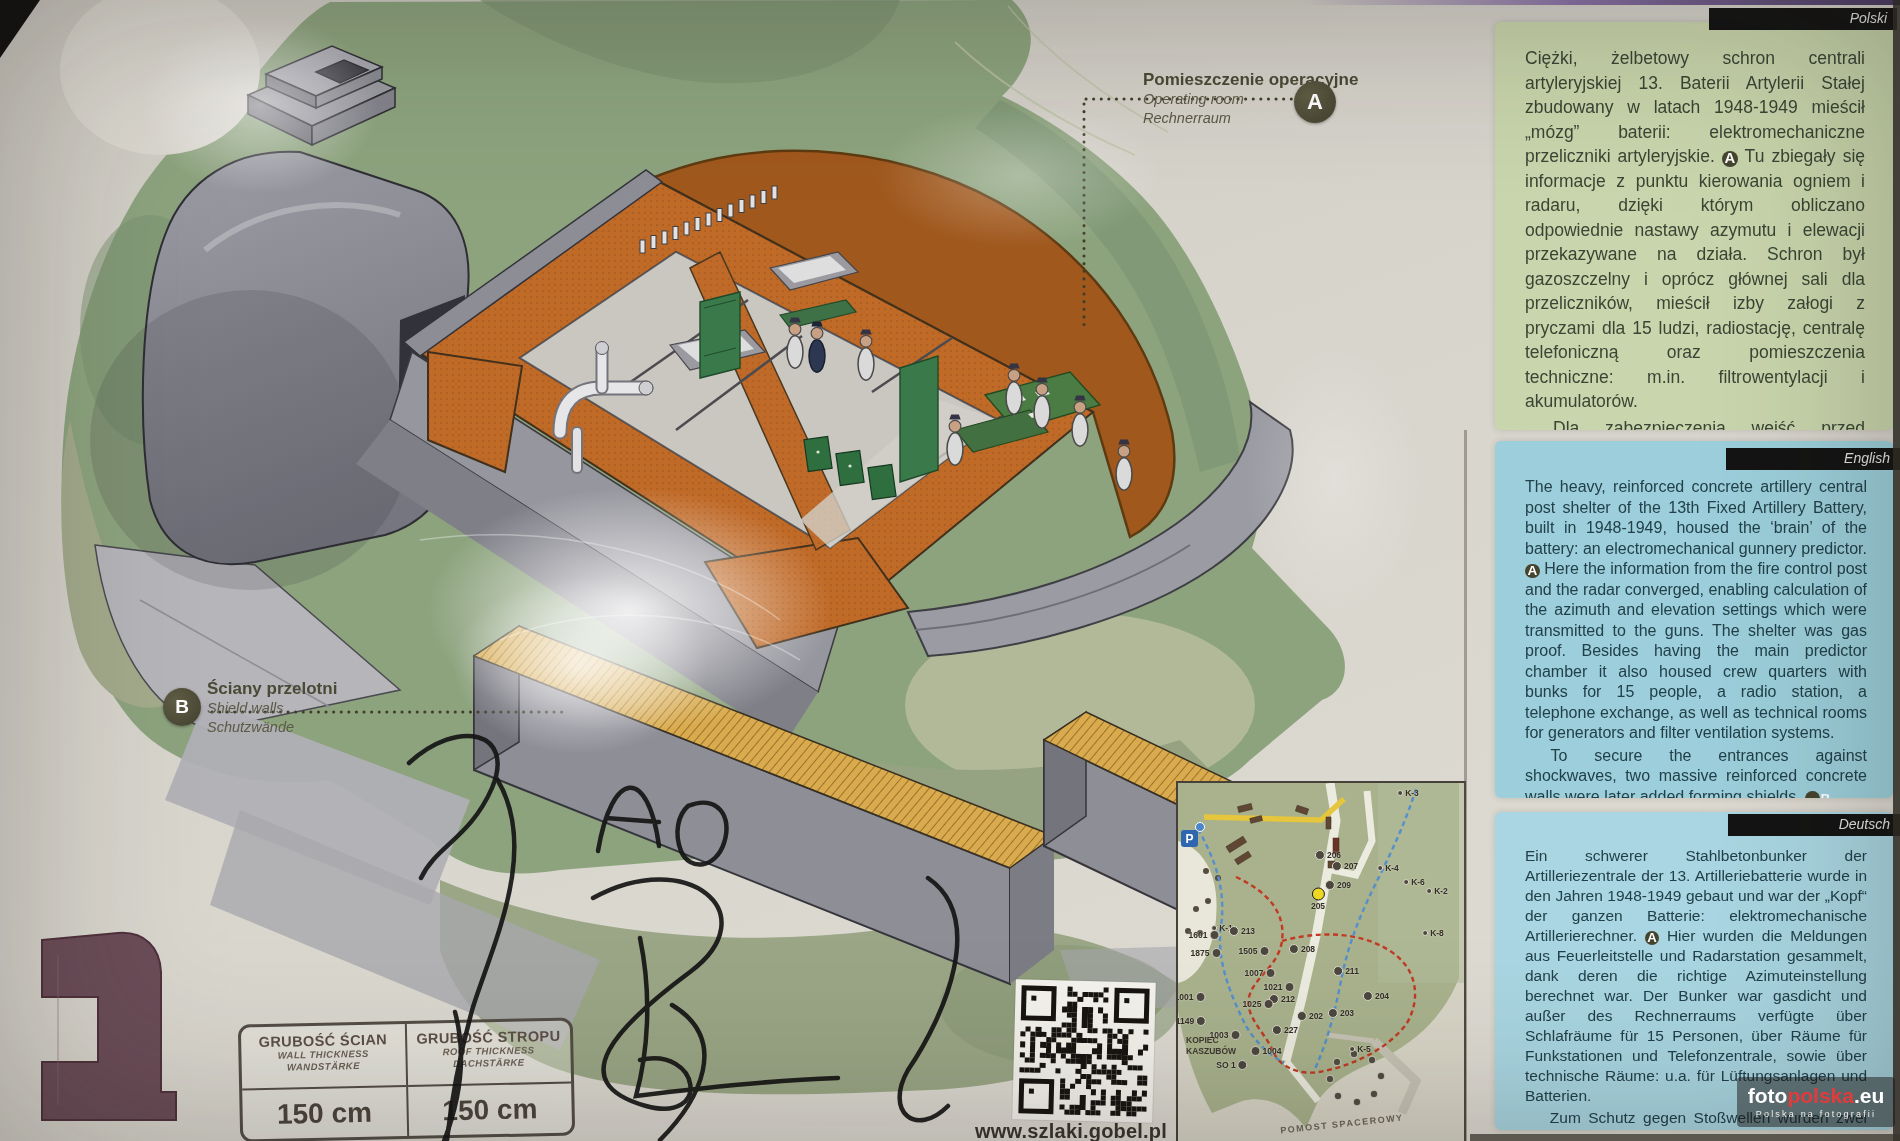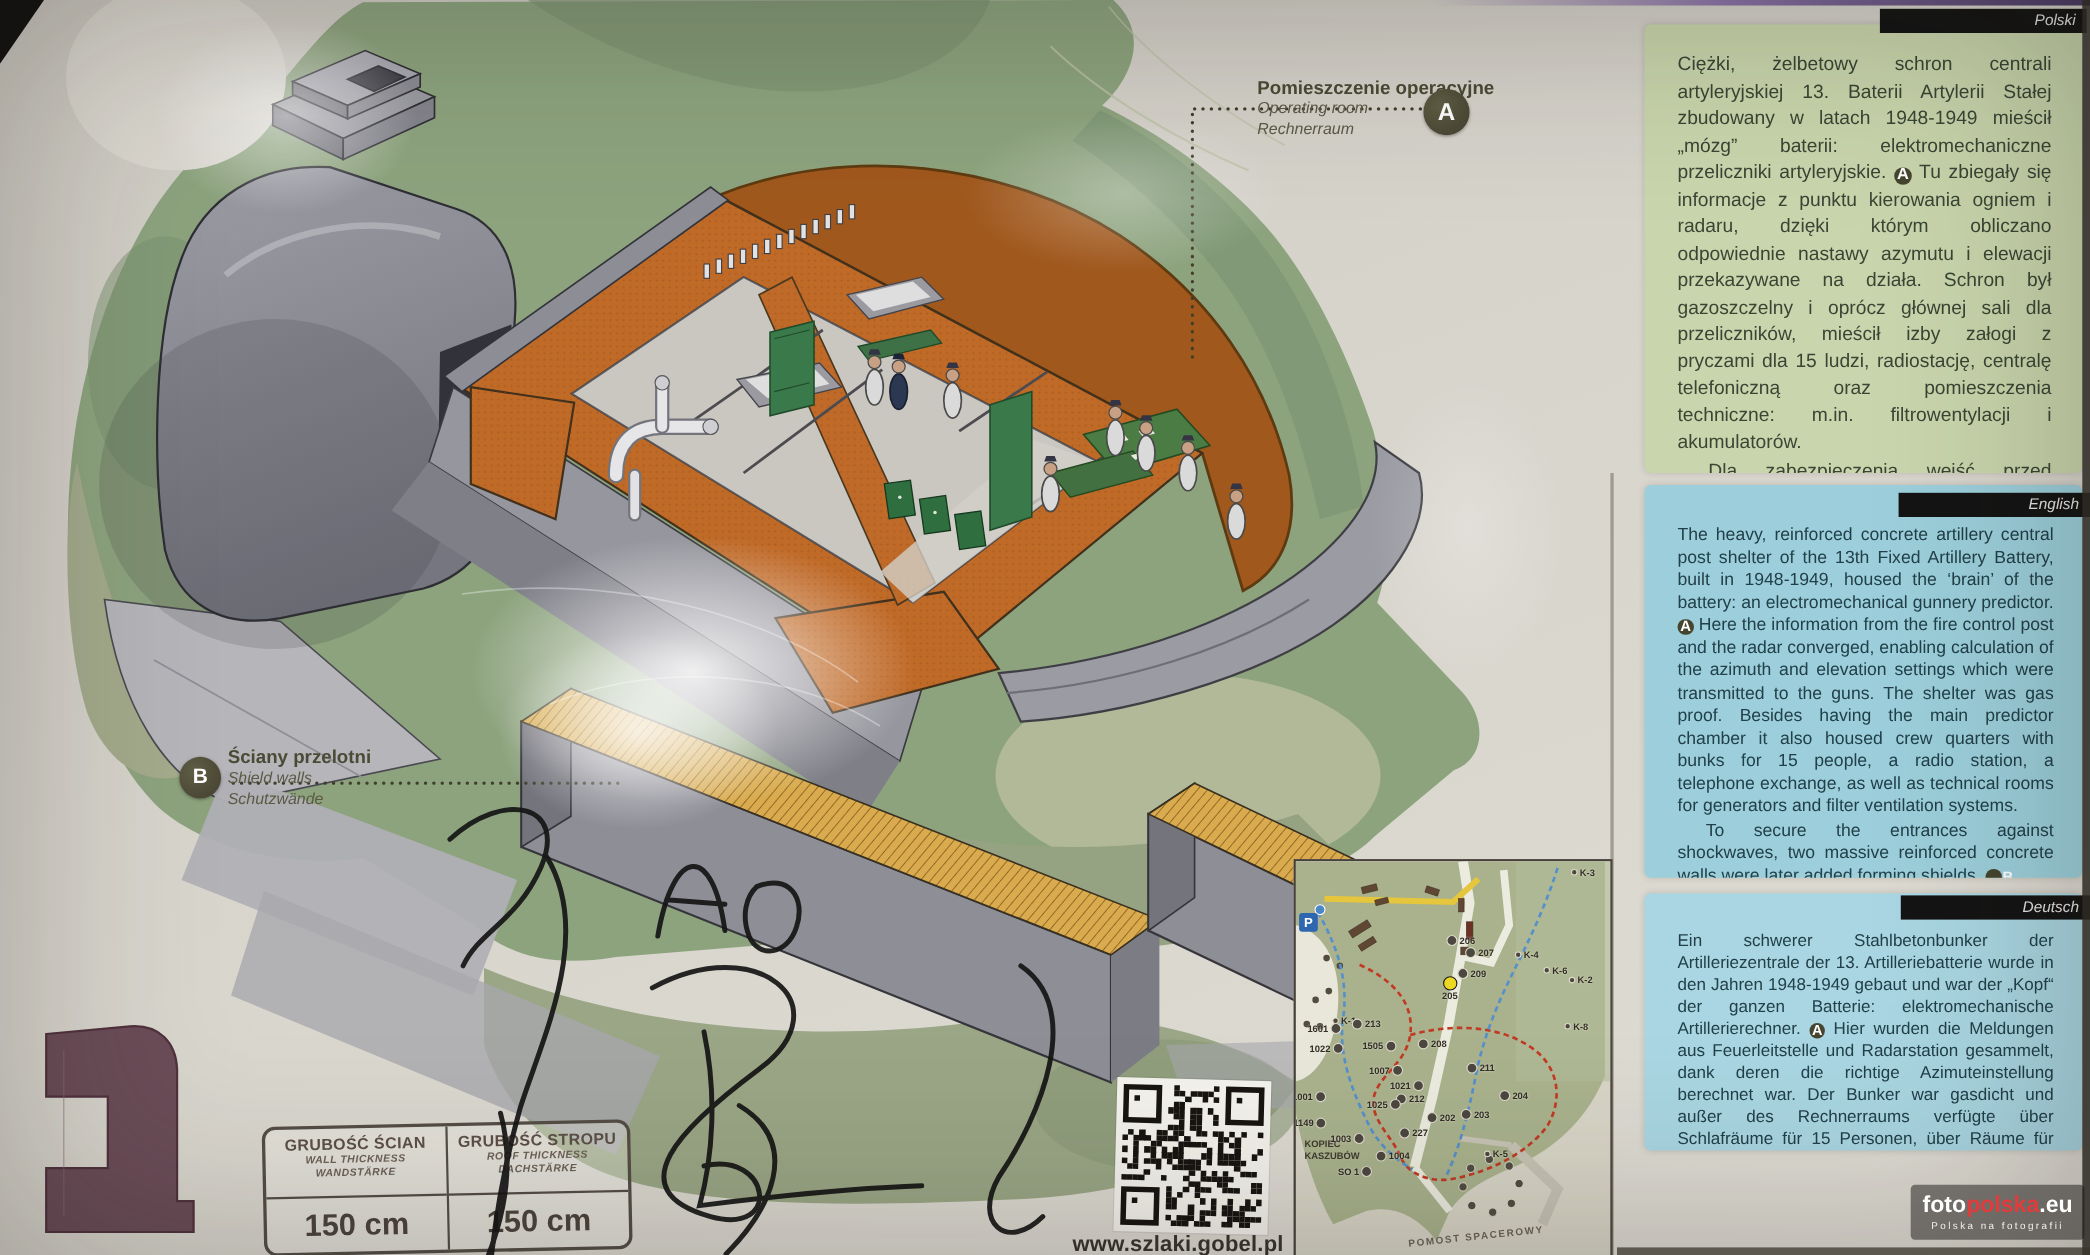--- a/index.html
+++ b/index.html
@@ -614,7 +614,7 @@
   <div id="map-mound">KOPIEC KASZUBÓW</div>
   <div id="map-pier">POMOST SPACEROWY</div>
   <div>
-      <div class="map-point" style="left: 230px; top: 10px; margin-left: 31px;">
+      <div class="map-point" style="left: 230px; top: 10px;">
         <span class="dot k"></span>
         <span class="lbl">K-3</span>
       </div>

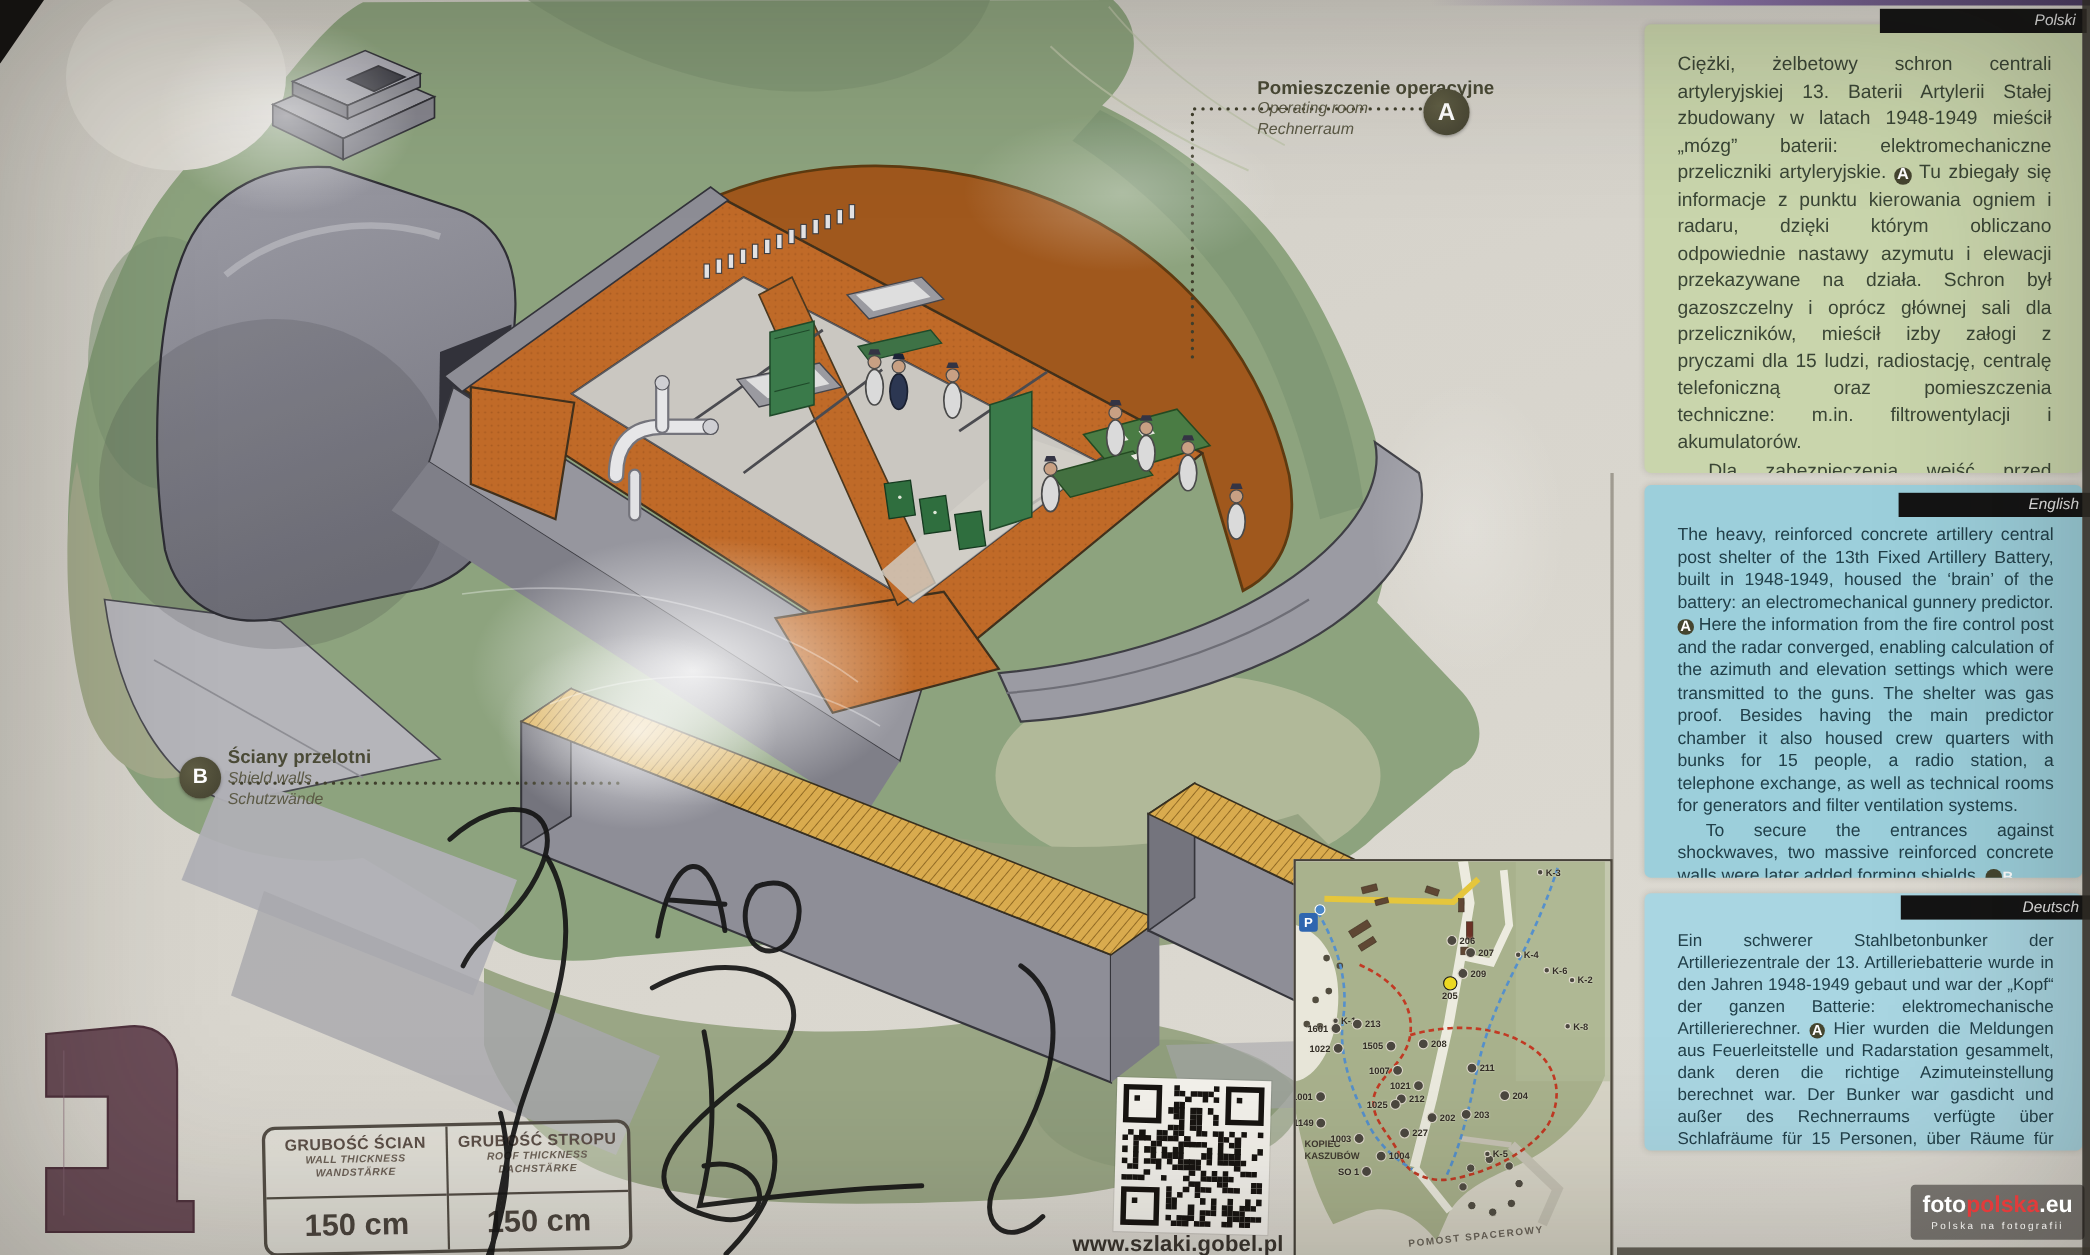--- a/index.html
+++ b/index.html
@@ -24,7 +24,7 @@
   #panel-en{top:441px;height:357px;background:#9ccfdb}
   #panel-en .panel-bar{right:-7px;top:7px;width:152px}
   #panel-en .panel-body{padding:36px 26px 0 30px;font-size:16px;line-height:20.5px;color:#22404a}
-  #panel-de{top:812px;height:234px;background:#a9d6e2}
+  #panel-de{top:812px;height:318px;background:#a9d6e2}
   #panel-de .panel-bar{right:-7px;top:2px;width:150px}
   #panel-de .panel-body{padding:34px 26px 0 30px;font-size:15.5px;line-height:20px;color:#22404a}
   .marker{display:inline-flex;align-items:center;justify-content:center;width:1.08em;height:1.08em;border-radius:50%;

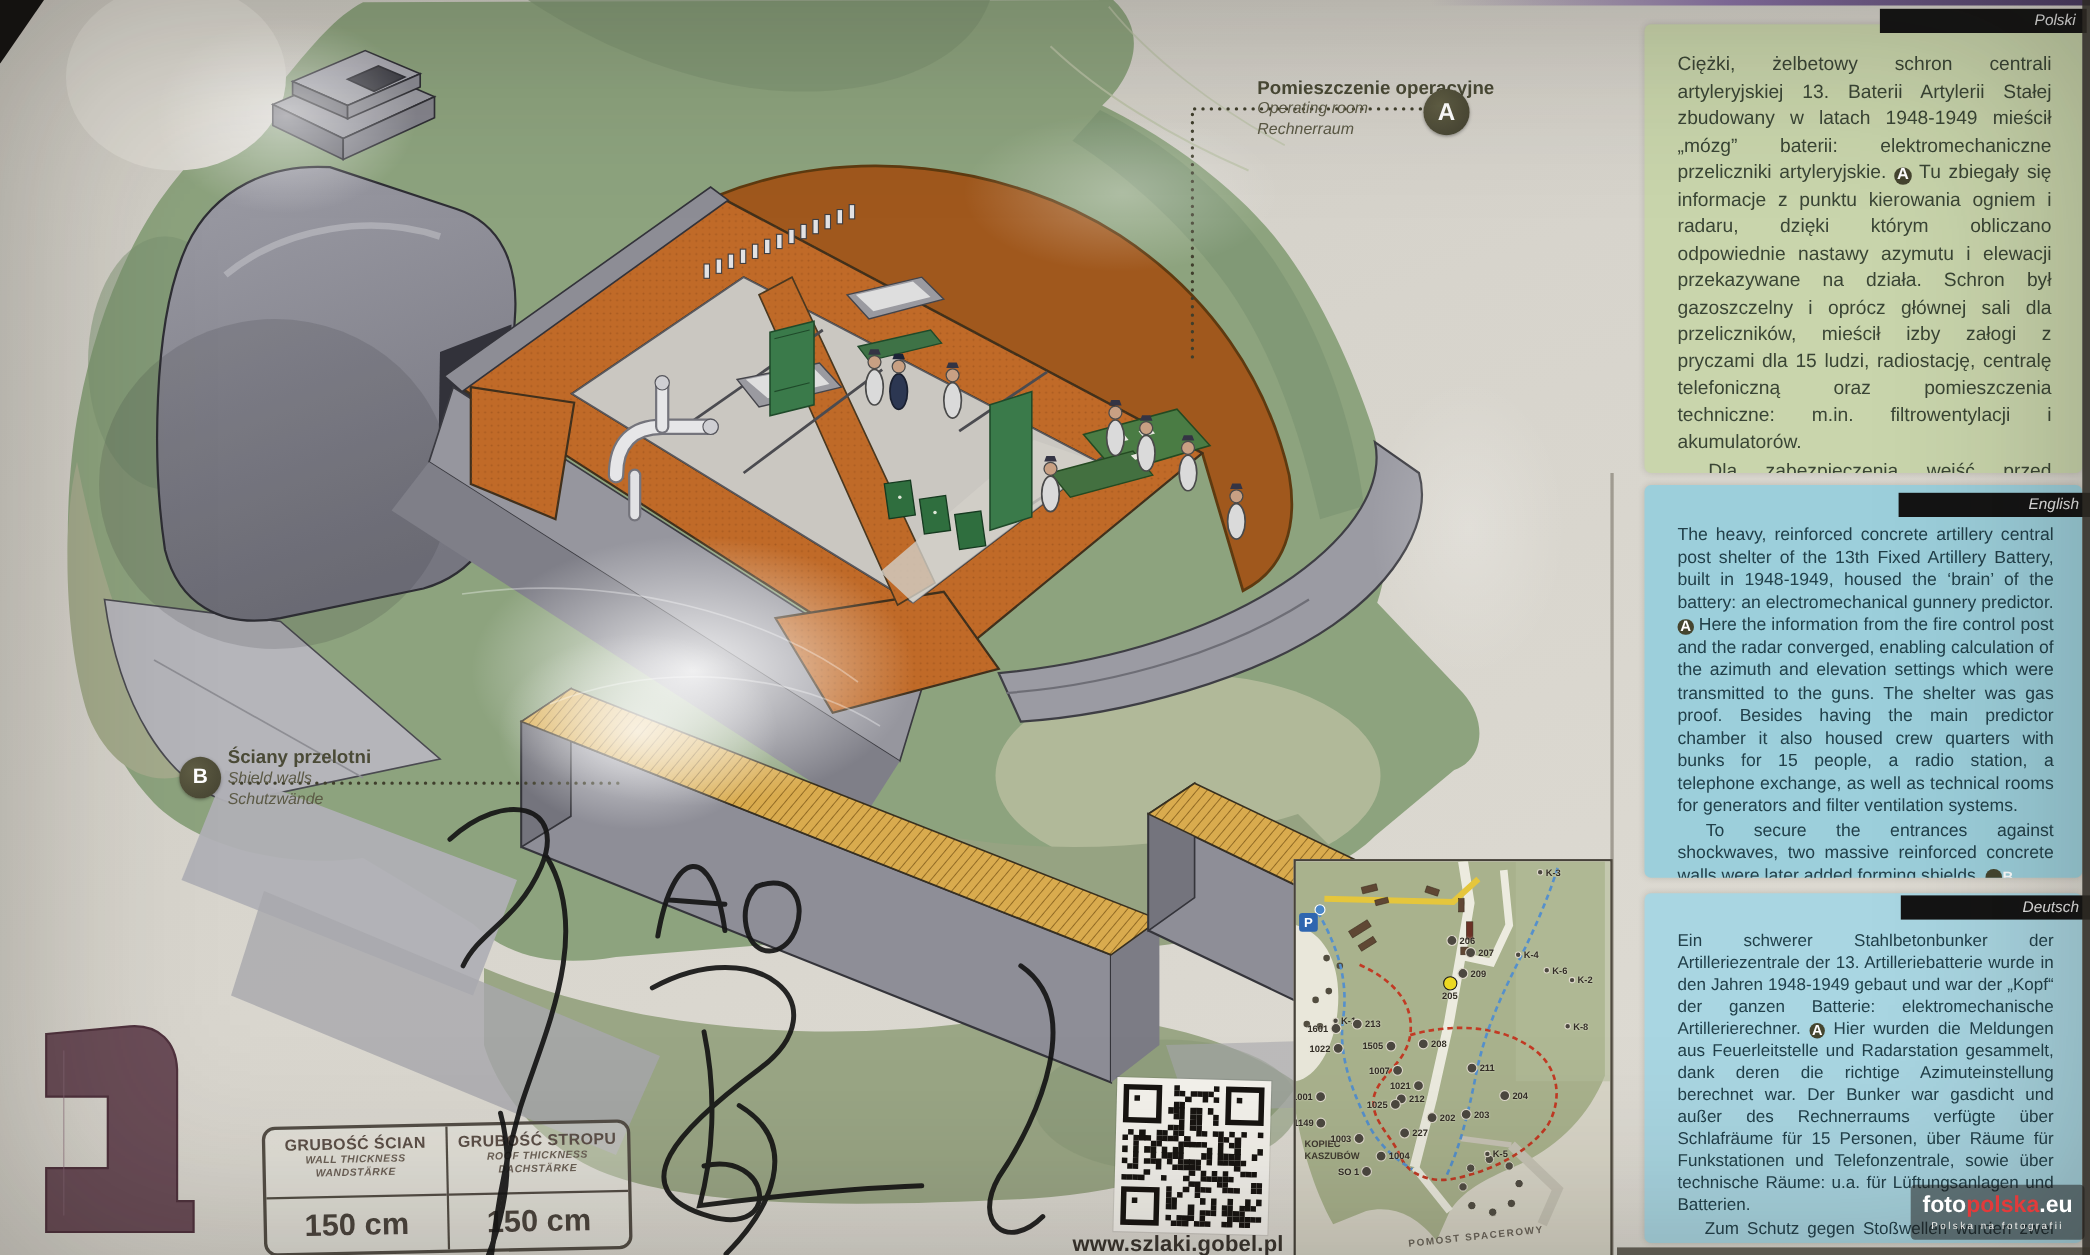--- a/index.html
+++ b/index.html
@@ -672,7 +672,7 @@
       </div>
       <div class="map-point rev" style="left: 28px; top: 170px;">
         <span class="dot"></span>
-        <span class="lbl">1022</span>
+        <span class="lbl">1875</span>
       </div>
       <div class="map-point" style="left: 168px; top: 188px;">
         <span class="dot"></span>

